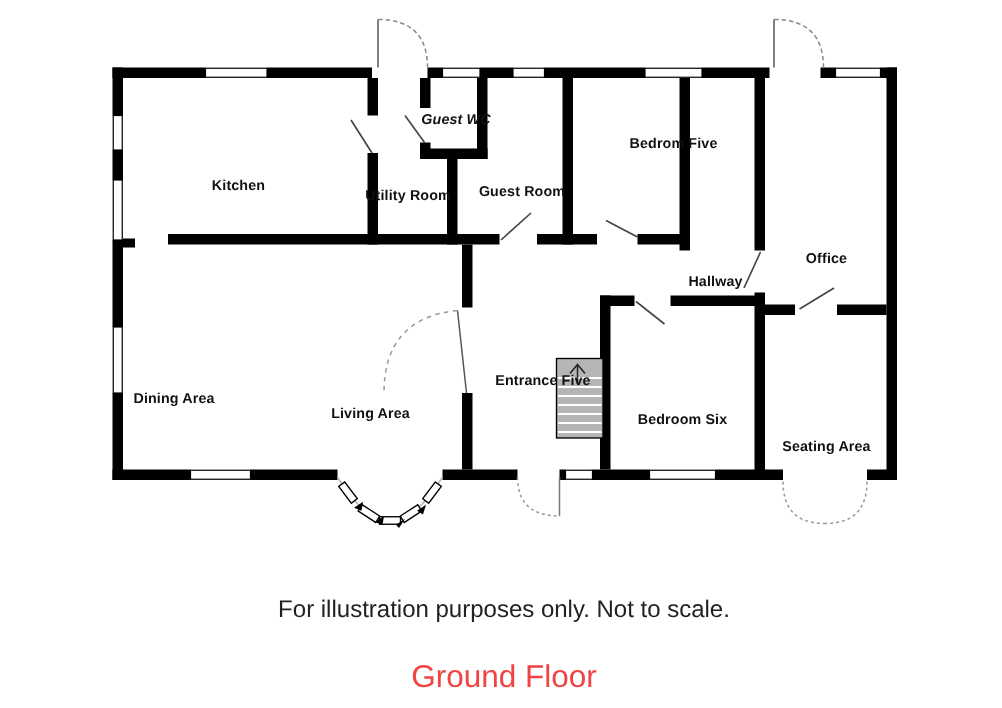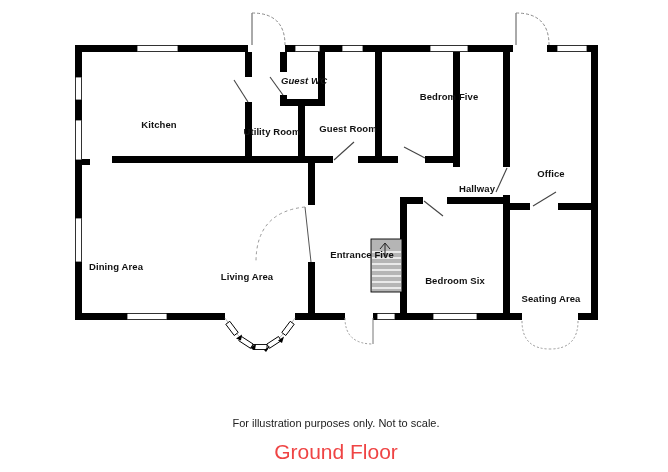--- a/index.html
+++ b/index.html
@@ -24,9 +24,9 @@
   .disclaimer {
     position: absolute;
     left: 336px;
-    top: 423px;
+    top: 407px;
     transform: translate(-50%, -50%);
-    font-size: 11px;
+    font-size: 16px;
     color: #222222;
     white-space: nowrap;
   }

